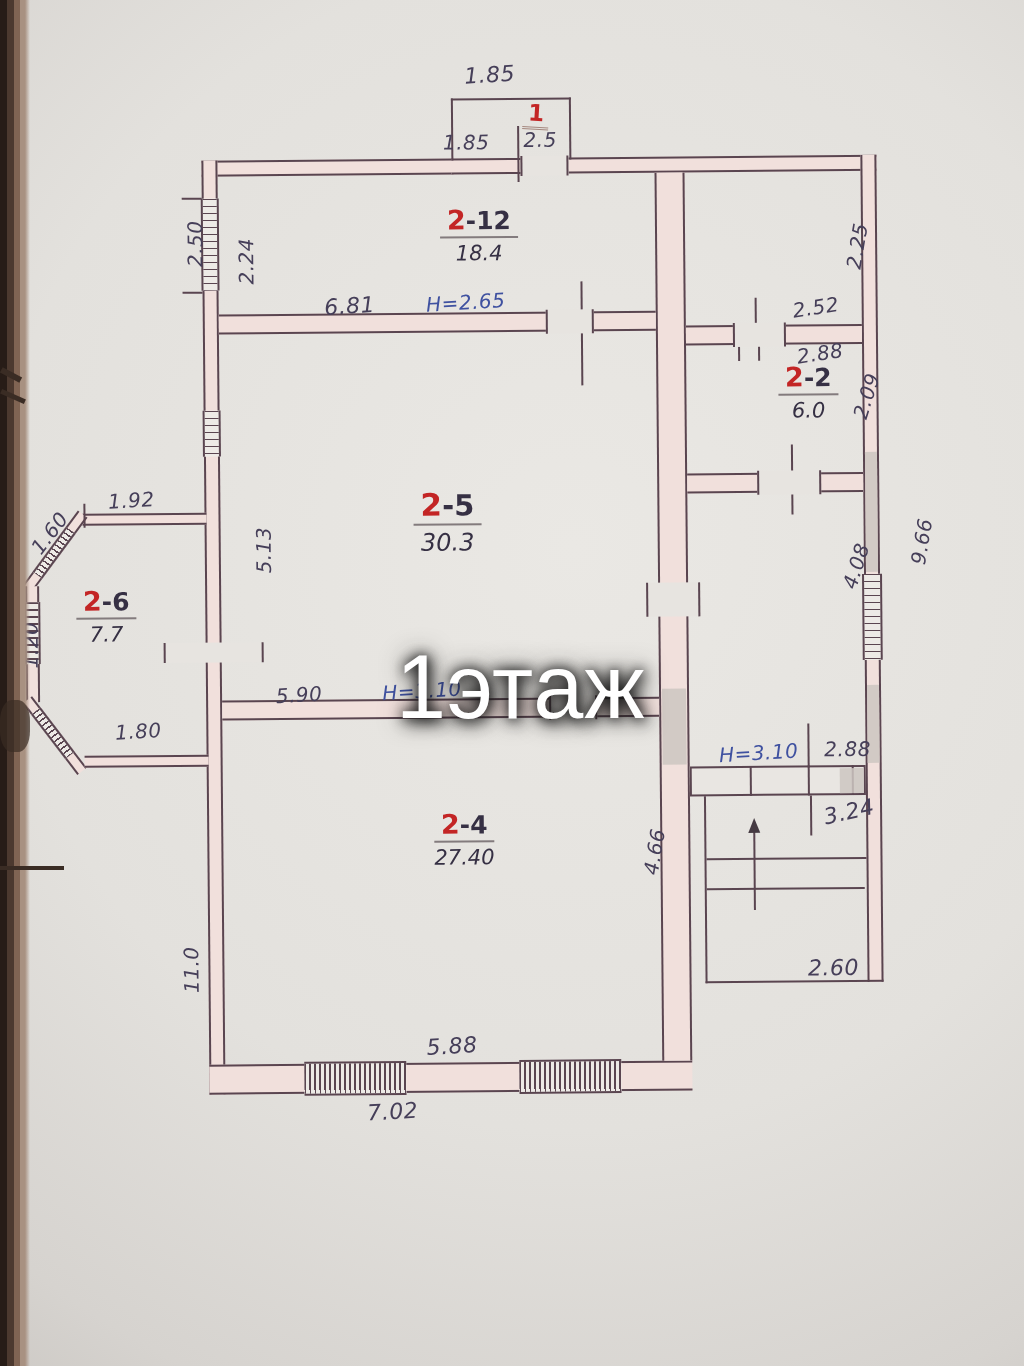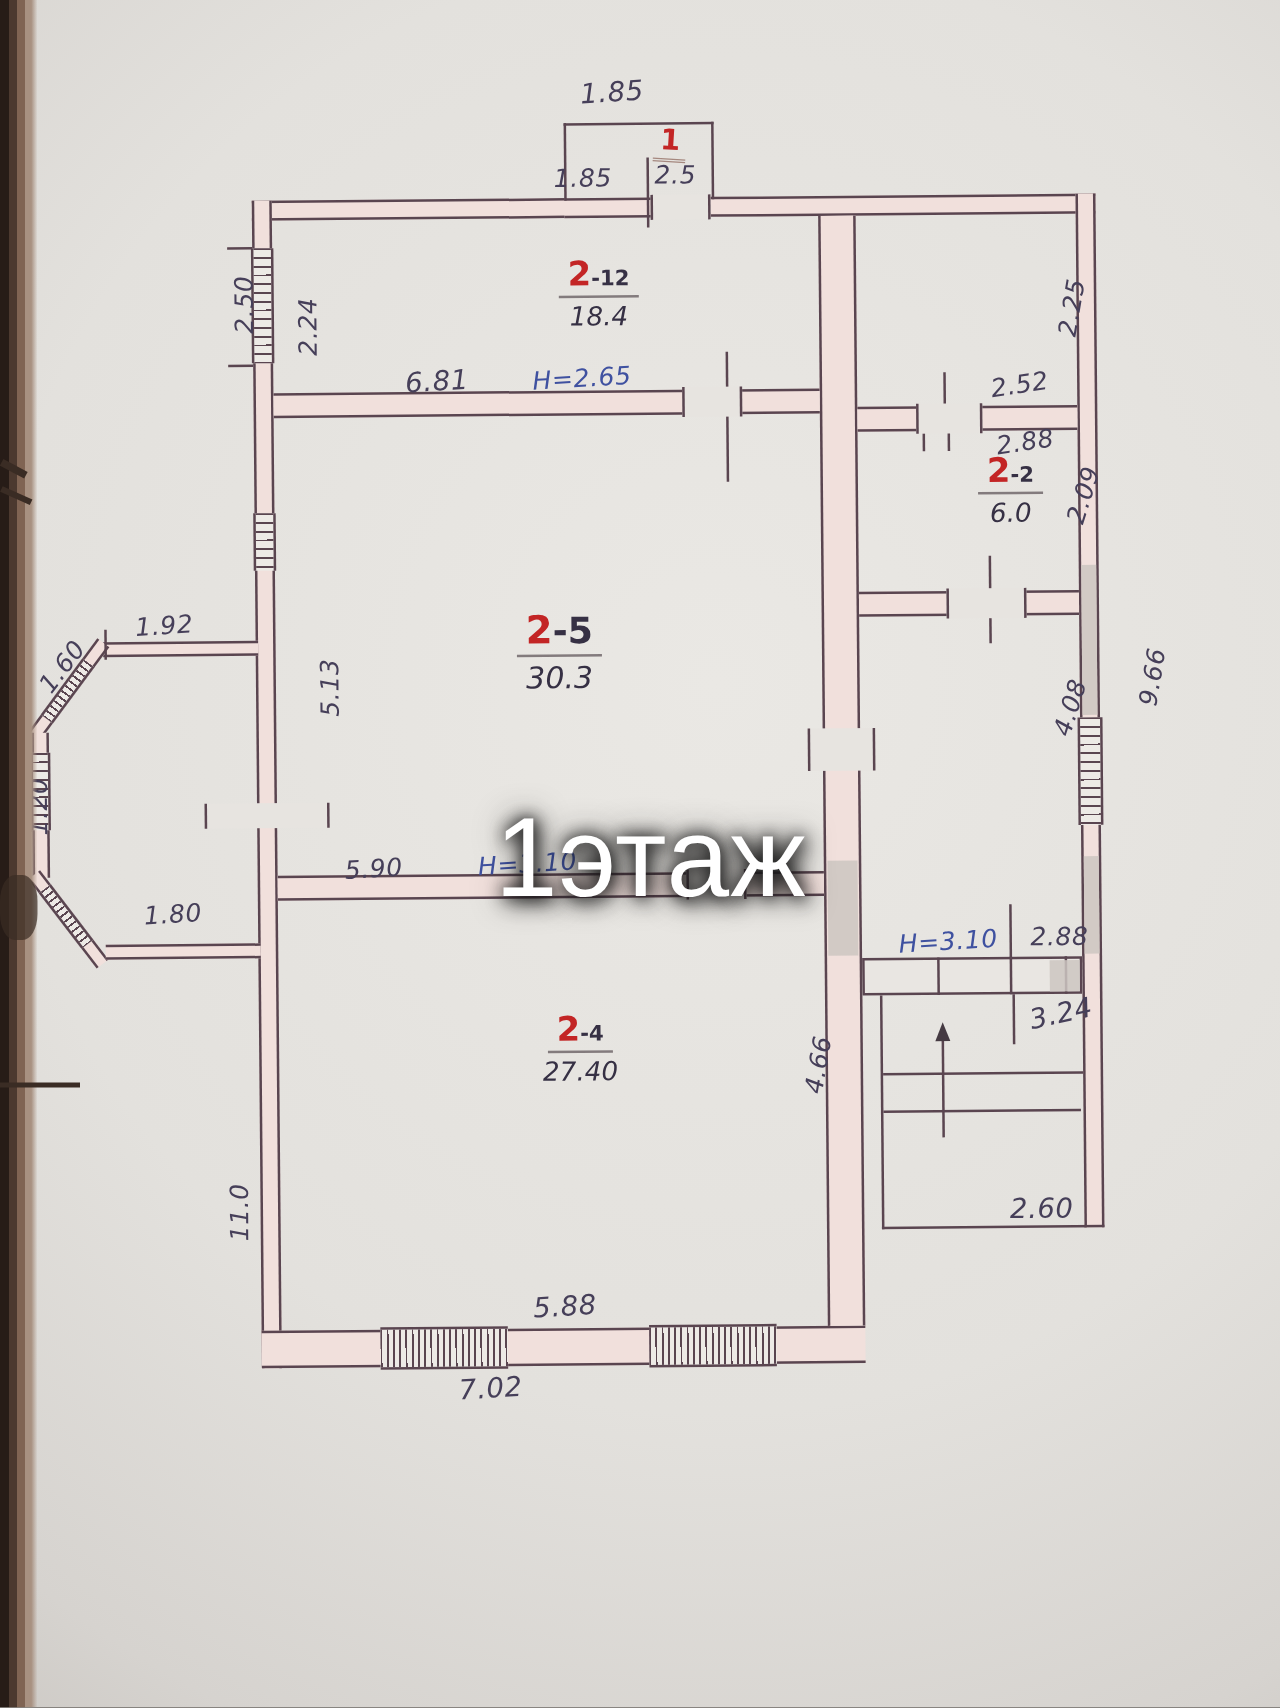--- a/index.html
+++ b/index.html
@@ -45,7 +45,7 @@
   .room-label{position:absolute;display:flex;flex-direction:column;align-items:center;width:100px;z-index:4;}
   .rline{border-bottom:2px solid #837b7d;padding:0 7px 1px;white-space:nowrap;}
   .rno{color:#c32525;font-weight:bold;font-size:27px;}
-  .rsuf{color:#363044;font-weight:bold;font-size:17px;}
+  .rsuf{color:#363044;font-weight:bold;font-size:25px;}
   .rarea{color:#363044;font-size:21px;padding-top:3px;font-style:italic;}
   .room-label.bigr .rno{font-size:31px;} .room-label.bigr .rsuf{font-size:29px;} .room-label.bigr .rarea{font-size:24px;}
   .pnum{position:absolute;color:#c32525;font-weight:bold;font-size:23px;z-index:4;

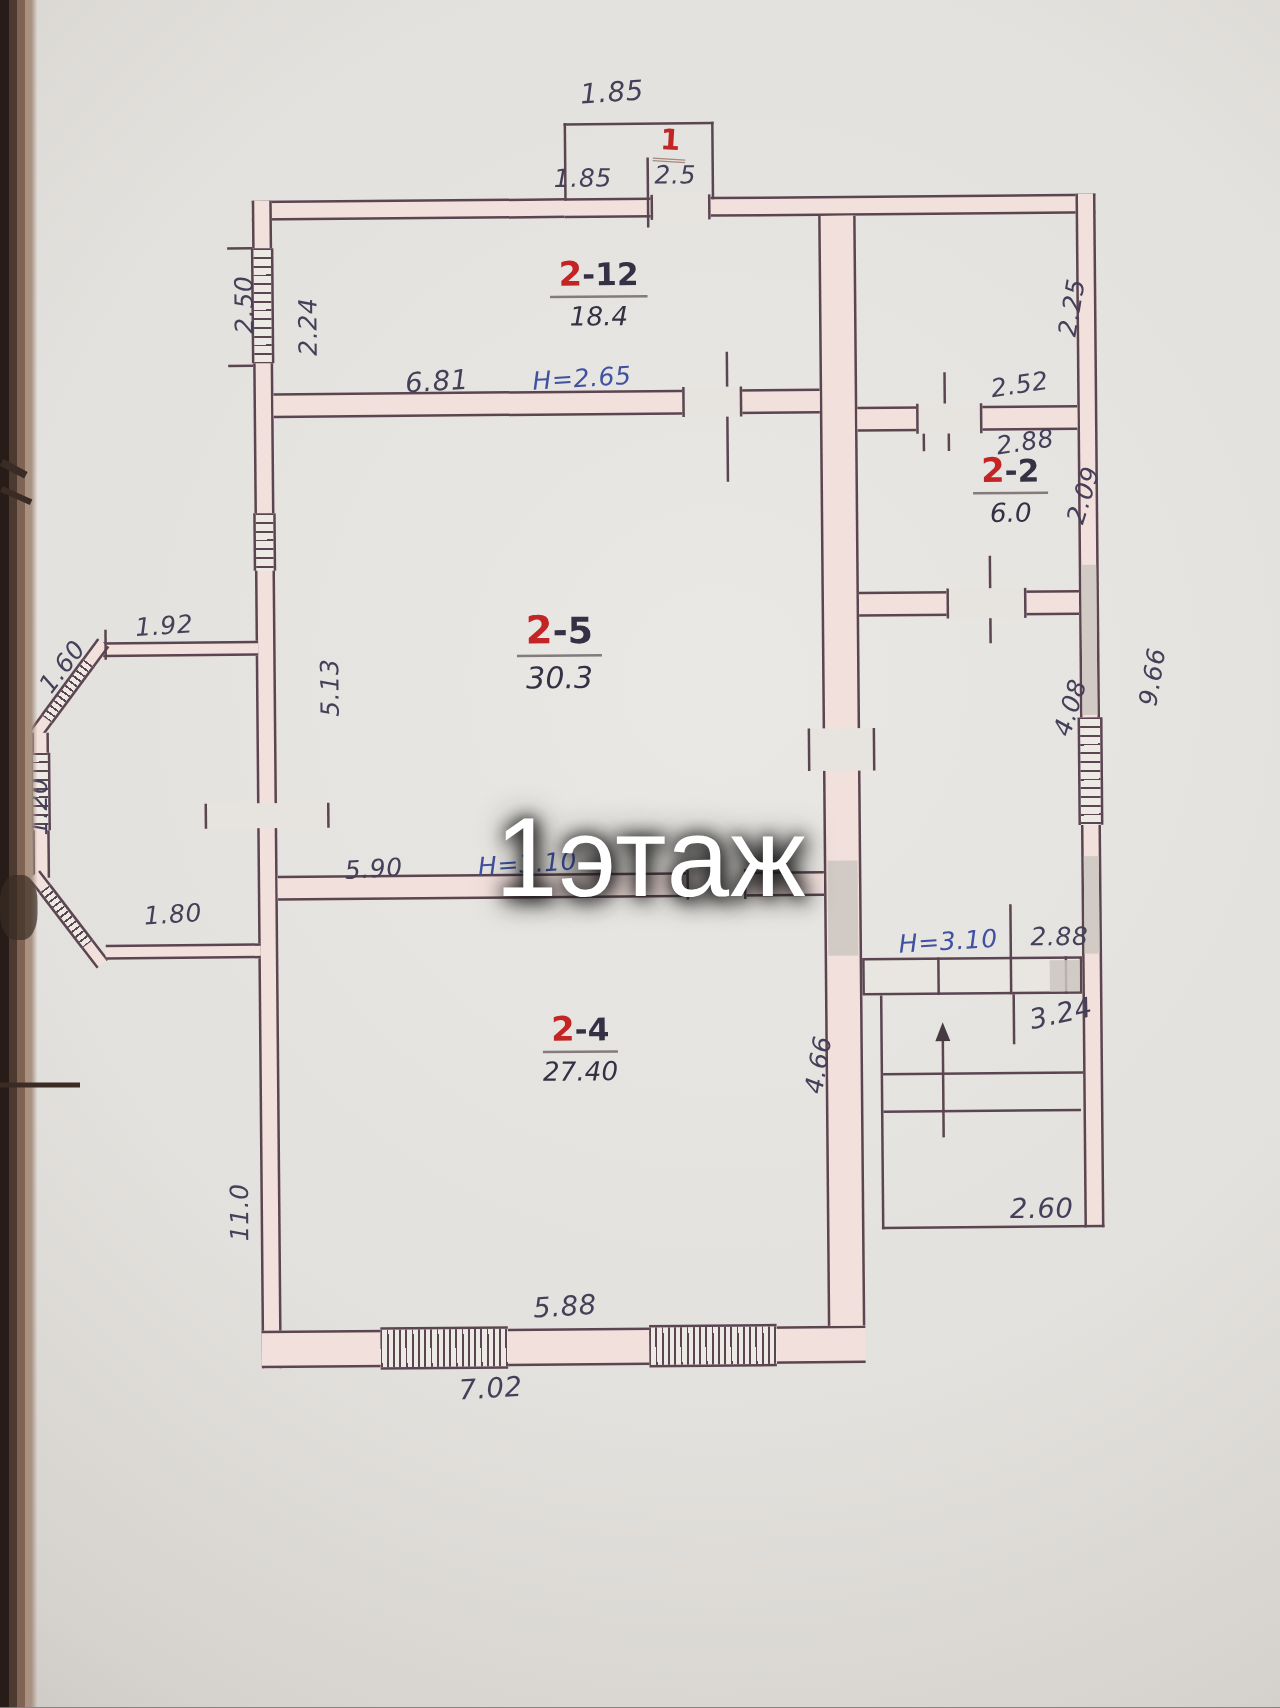--- a/index.html
+++ b/index.html
@@ -148,6 +148,10 @@
       <span class="rline"><span class="rno">2</span><span class="rsuf">-5</span></span>
       <span class="rarea">30.3</span>
     </div>
+    <div class="room-label" style="left:56px;top:582px">
+      <span class="rline"><span class="rno">2</span><span class="rsuf">-6</span></span>
+      <span class="rarea">7.7</span>
+    </div>
     <div class="room-label" style="left:412px;top:808px">
       <span class="rline"><span class="rno">2</span><span class="rsuf">-4</span></span>
       <span class="rarea">27.40</span>

